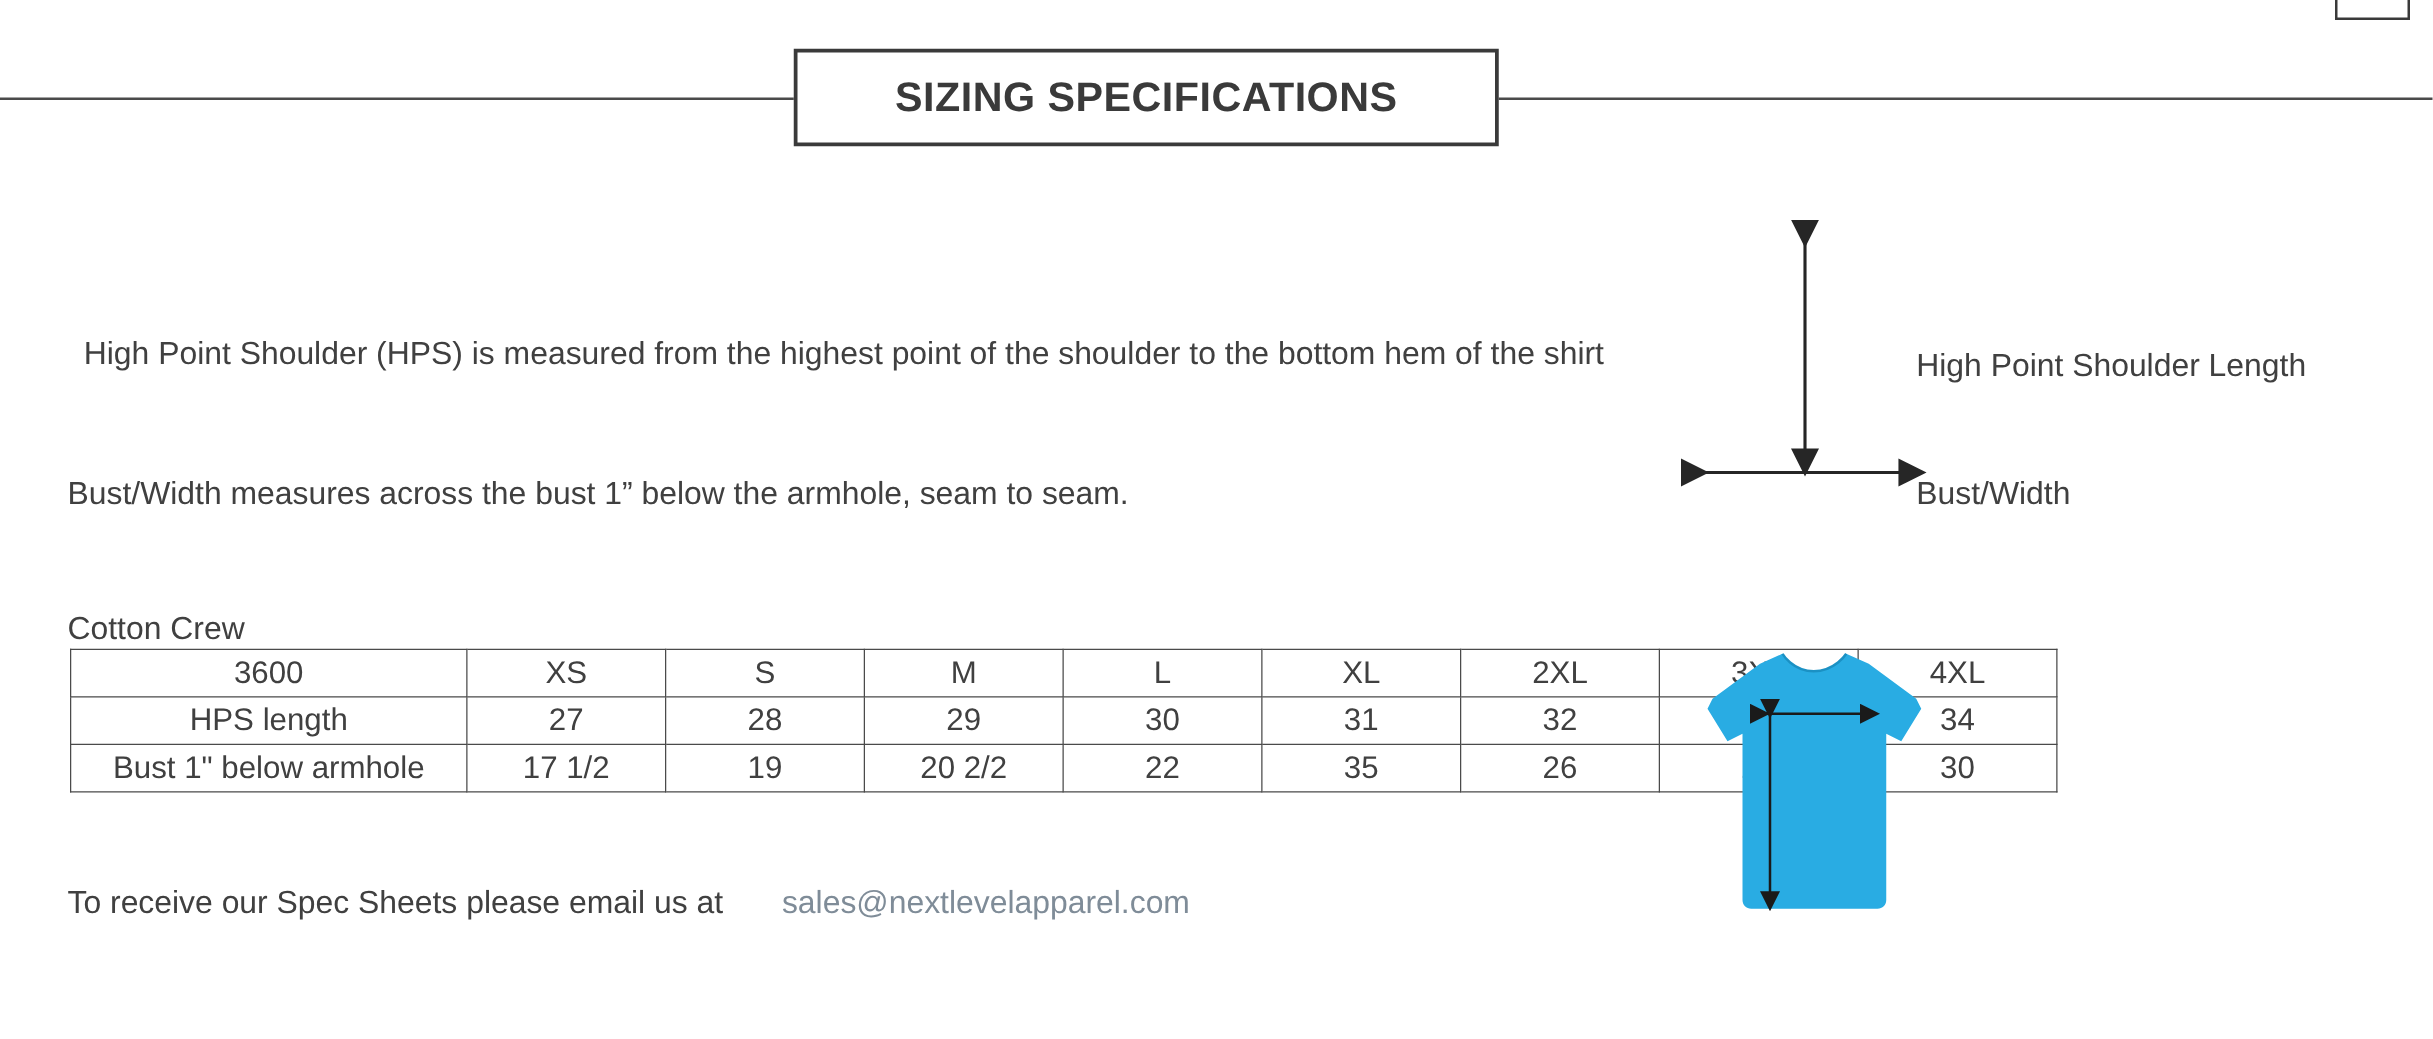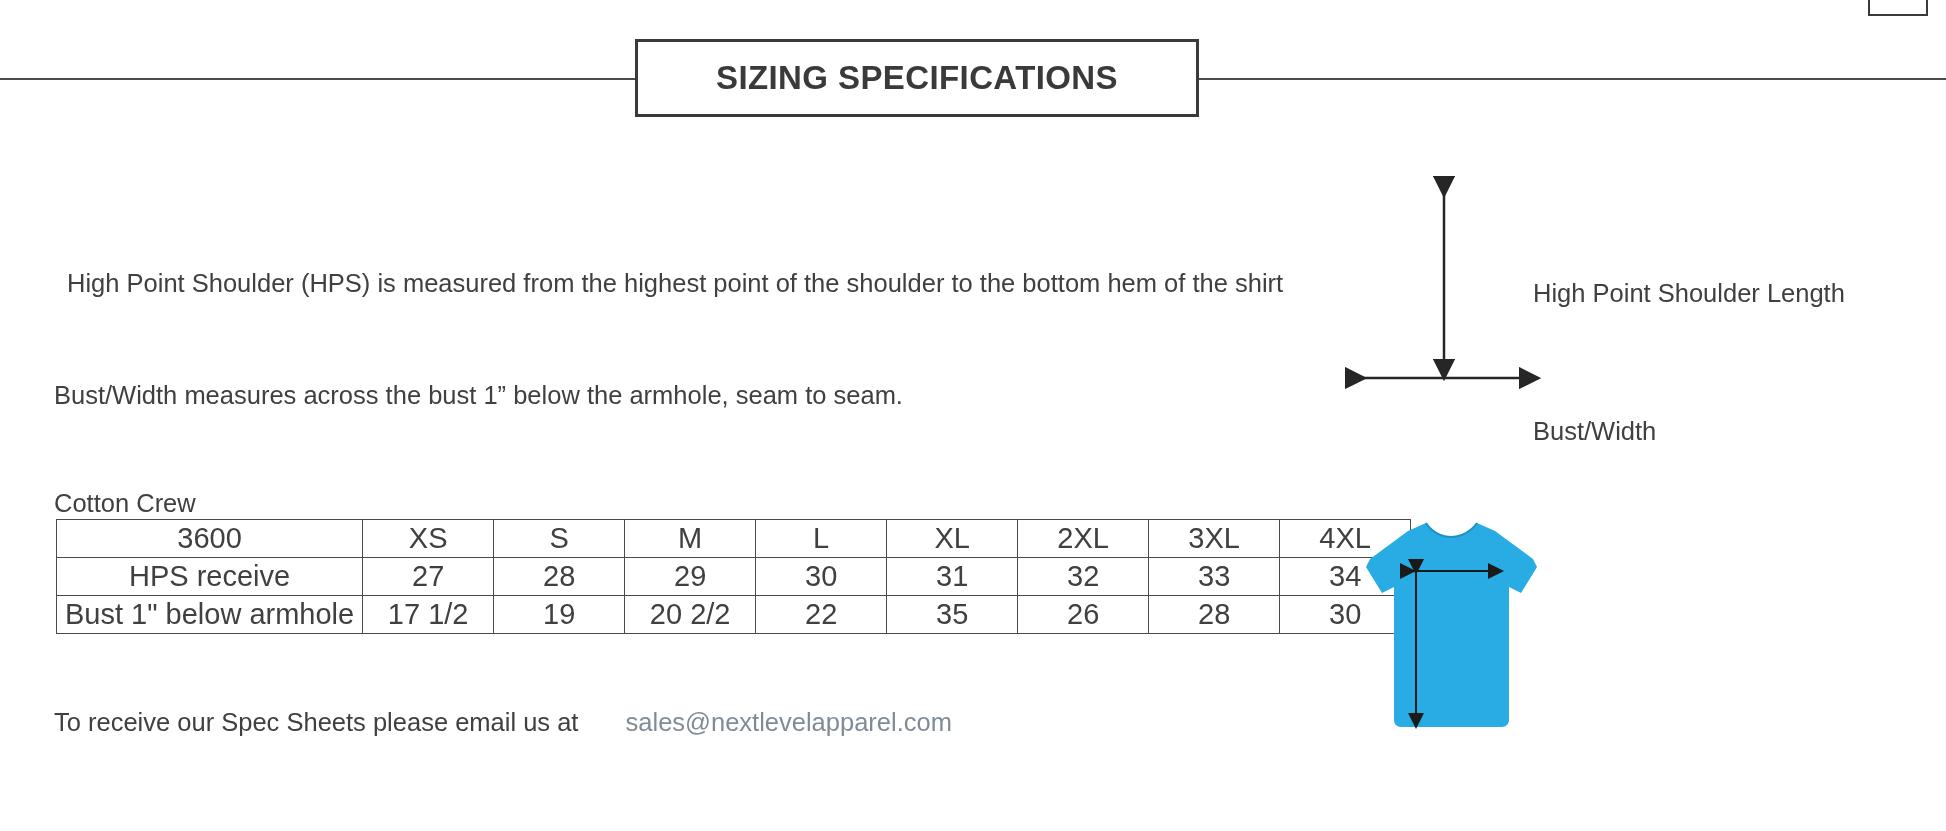--- a/index.html
+++ b/index.html
@@ -127,7 +127,7 @@
     white-space: nowrap;
   }
   .lbl-hps { top: 279px; left: 1533px; }
-  .lbl-bust { top: 381px; left: 1533px; margin-top: 36px; }
+  .lbl-bust { top: 381px; left: 1533px; }
 
   
   .shirt-wrap {

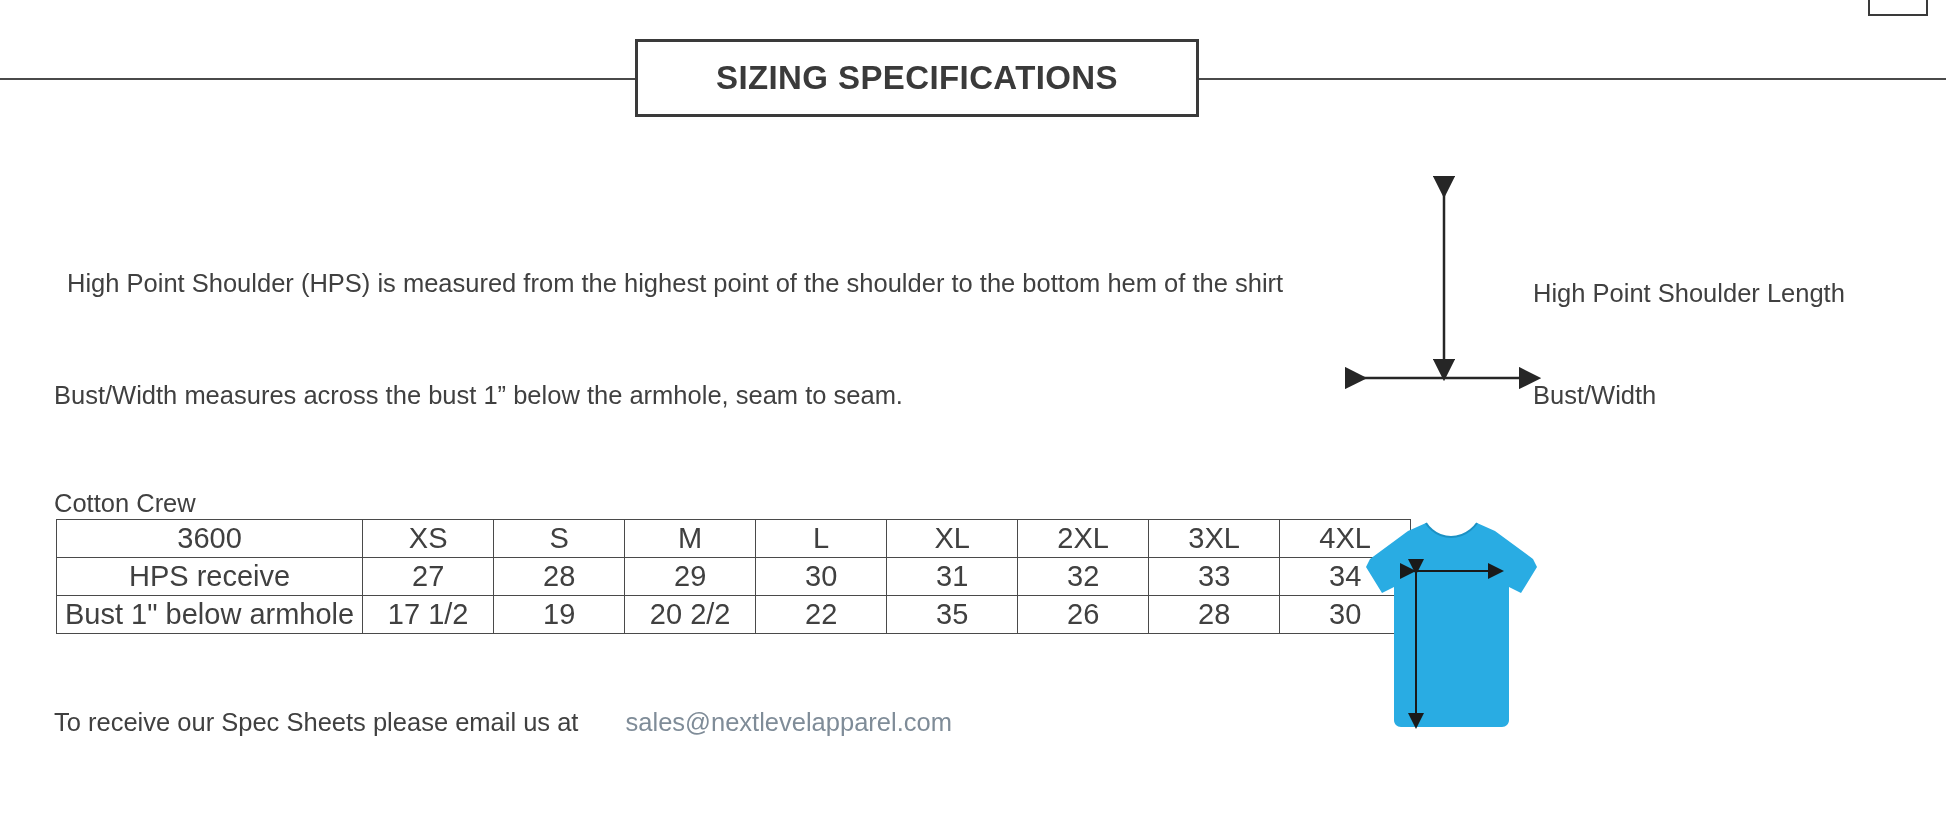--- a/index.html
+++ b/index.html
@@ -101,9 +101,9 @@
     border: 1px solid #4a4a4a;
     text-align: center;
     height: 37px;
-    padding: 0 8px;
-    white-space: nowrap;
-    font-size: 29px;
+    padding: 0 22px;
+    white-space: nowrap;
+    font-size: 25px;
   }
   .spec-table td.rowhead {
     width: 272px;

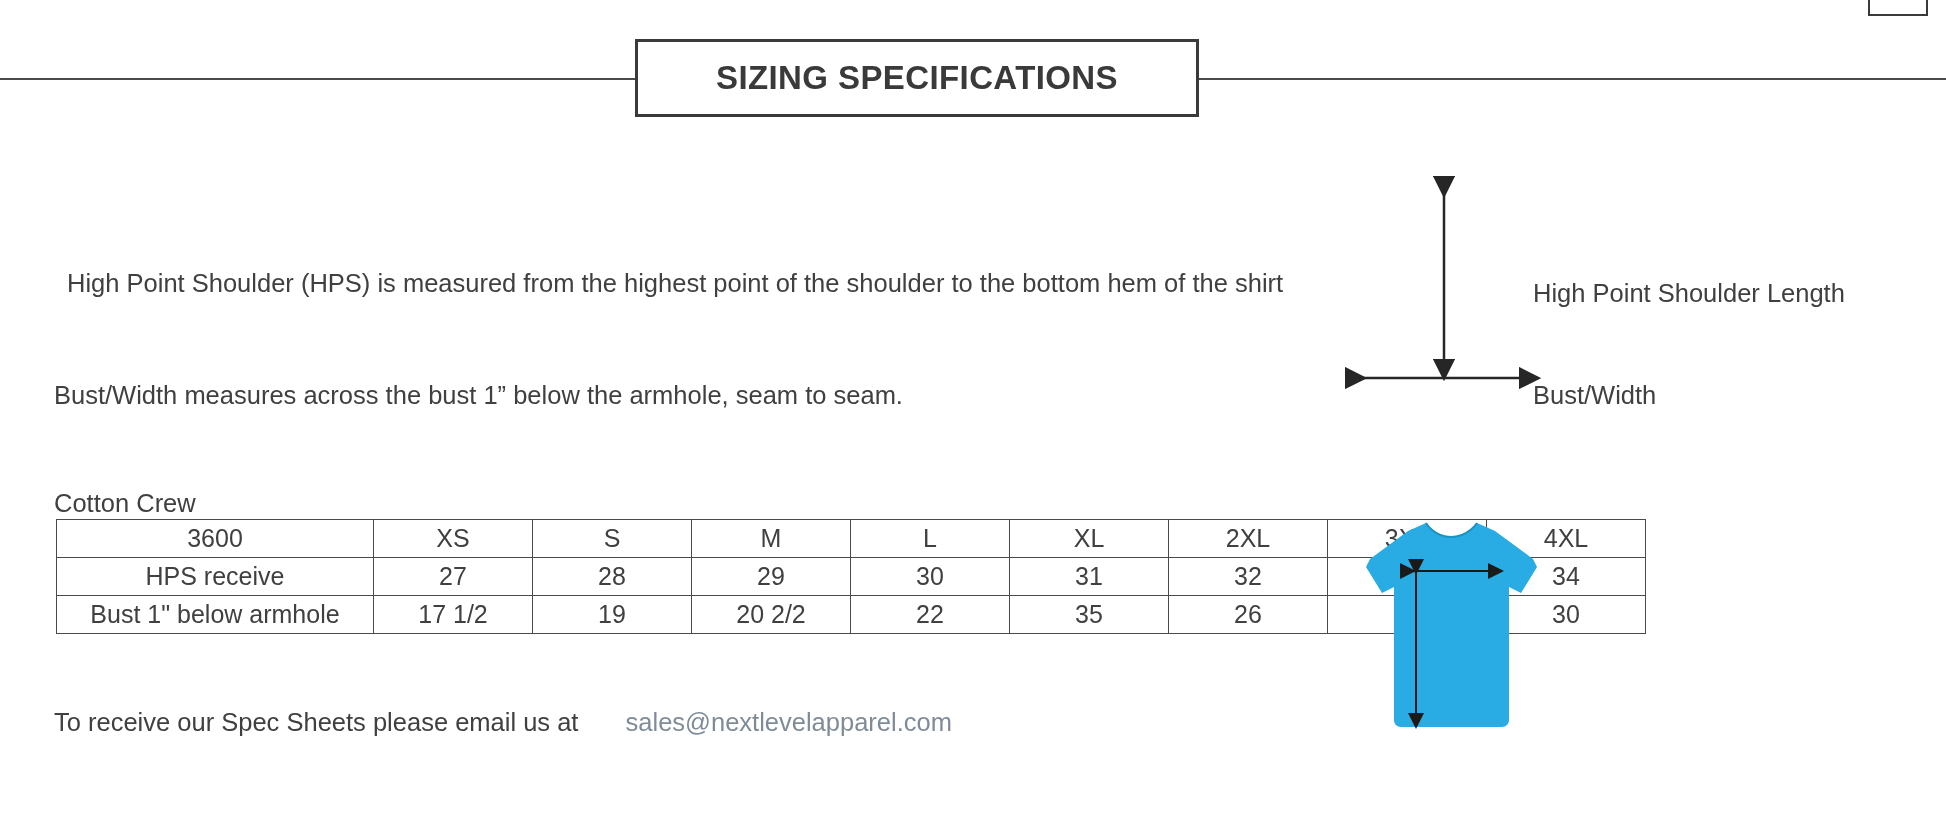--- a/index.html
+++ b/index.html
@@ -167,7 +167,7 @@
       <td class="sizecell">4XL</td>
     </tr>
     <tr>
-      <td class="rowhead">HPS receive</td>
+      <td class="rowhead">HPS length</td>
       <td class="sizecell">27</td>
       <td class="sizecell">28</td>
       <td class="sizecell">29</td>

